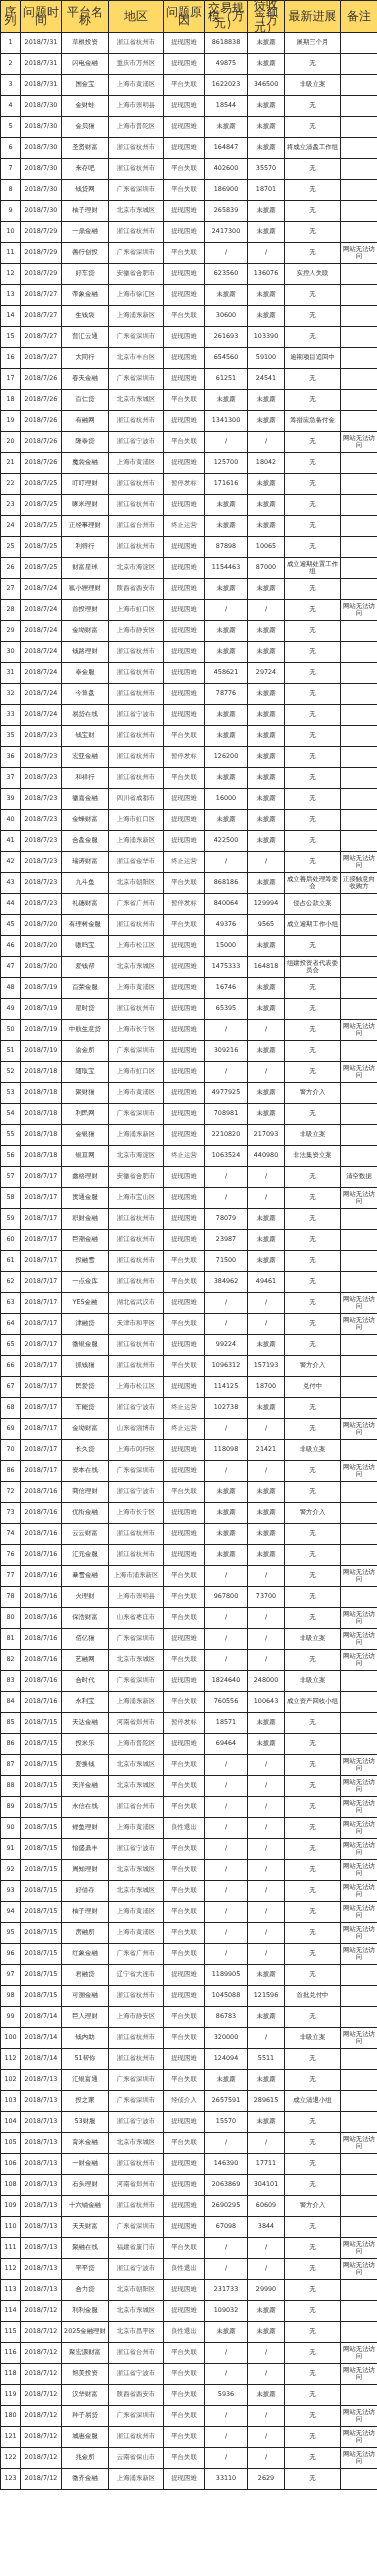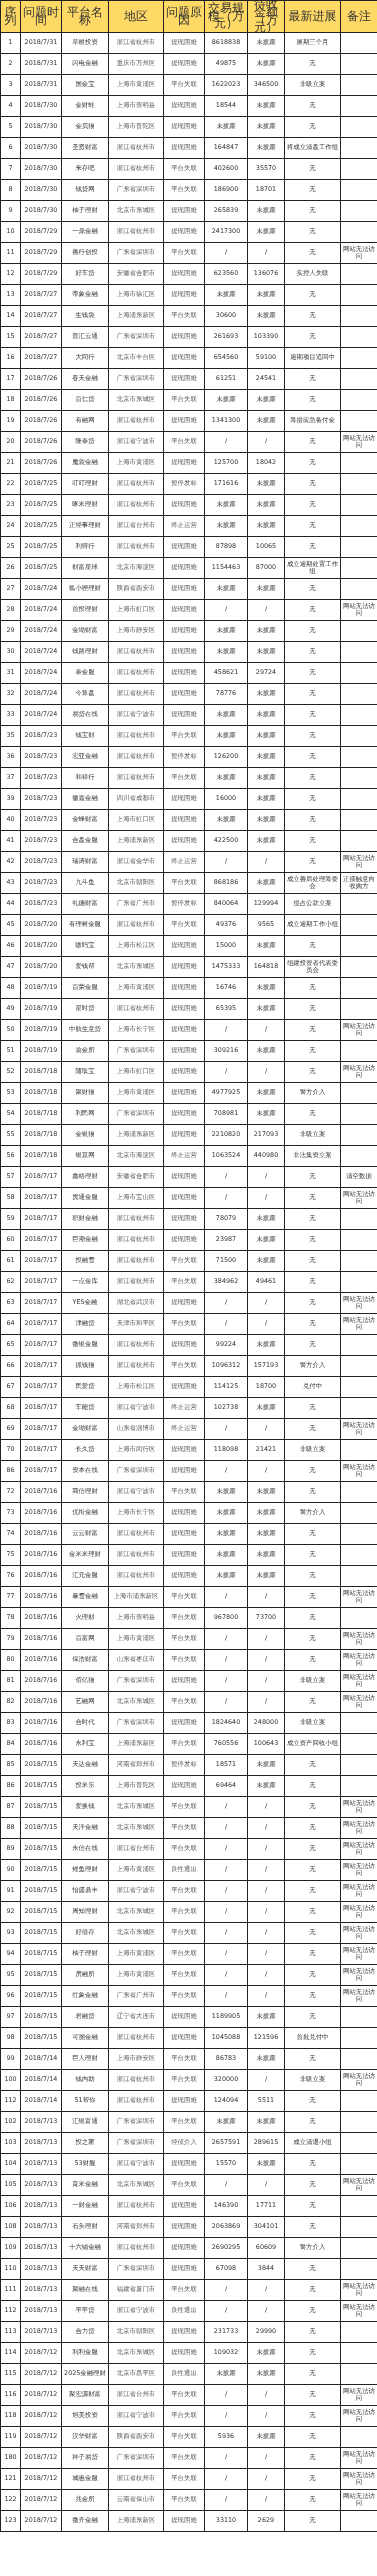--- a/index.html
+++ b/index.html
@@ -835,17 +835,6 @@
         <td></td>
       </tr>
       <tr>
-        <td>75</td>
-        <td>2018/7/16</td>
-        <td>金米米理财</td>
-        <td class="region">浙江省杭州市</td>
-        <td class="reason">提现困难</td>
-        <td>未披露</td>
-        <td>未披露</td>
-        <td>无</td>
-        <td></td>
-      </tr>
-      <tr>
         <td>76</td>
         <td>2018/7/16</td>
         <td>汇元金服</td>

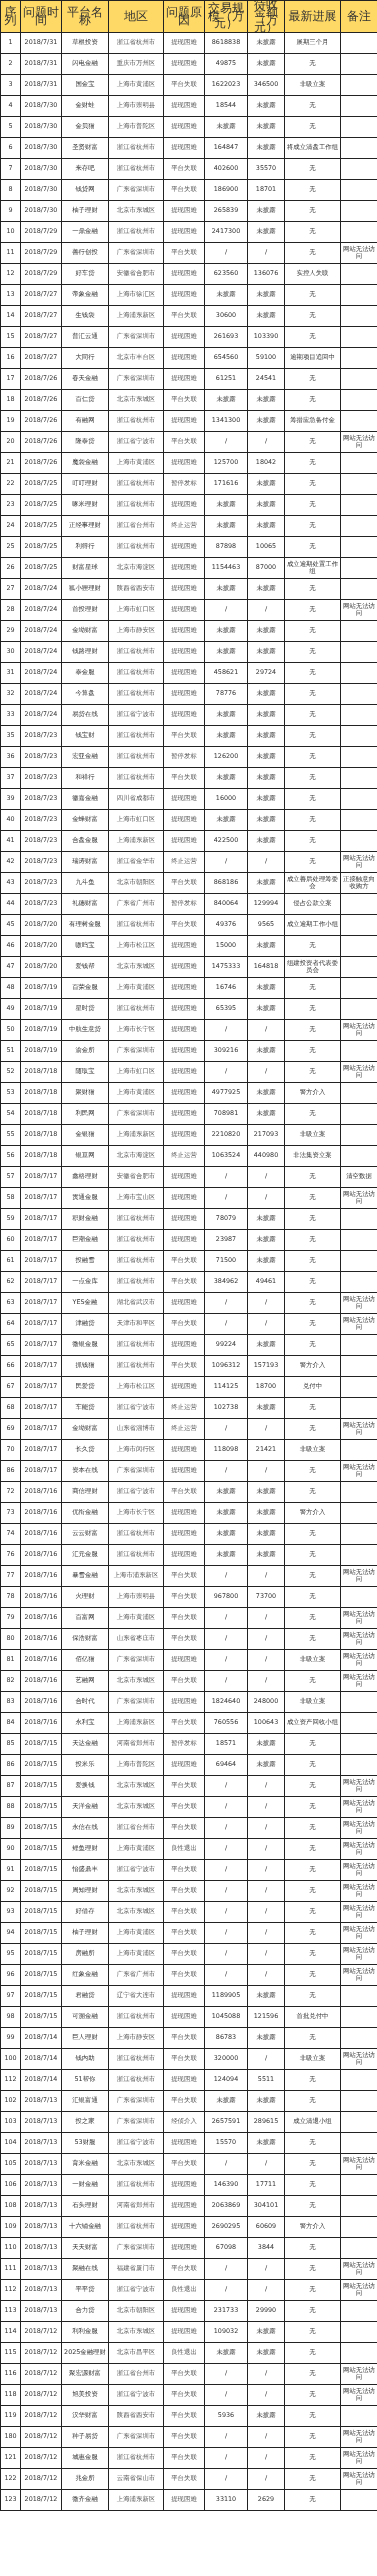--- a/index.html
+++ b/index.html
@@ -868,17 +868,6 @@
         <td></td>
       </tr>
       <tr>
-        <td>79</td>
-        <td>2018/7/16</td>
-        <td>百富网</td>
-        <td class="region">上海市黄浦区</td>
-        <td class="reason">平台失联</td>
-        <td>/</td>
-        <td>/</td>
-        <td>无</td>
-        <td>网站无法访问</td>
-      </tr>
-      <tr>
         <td>80</td>
         <td>2018/7/16</td>
         <td>保浩财富</td>

